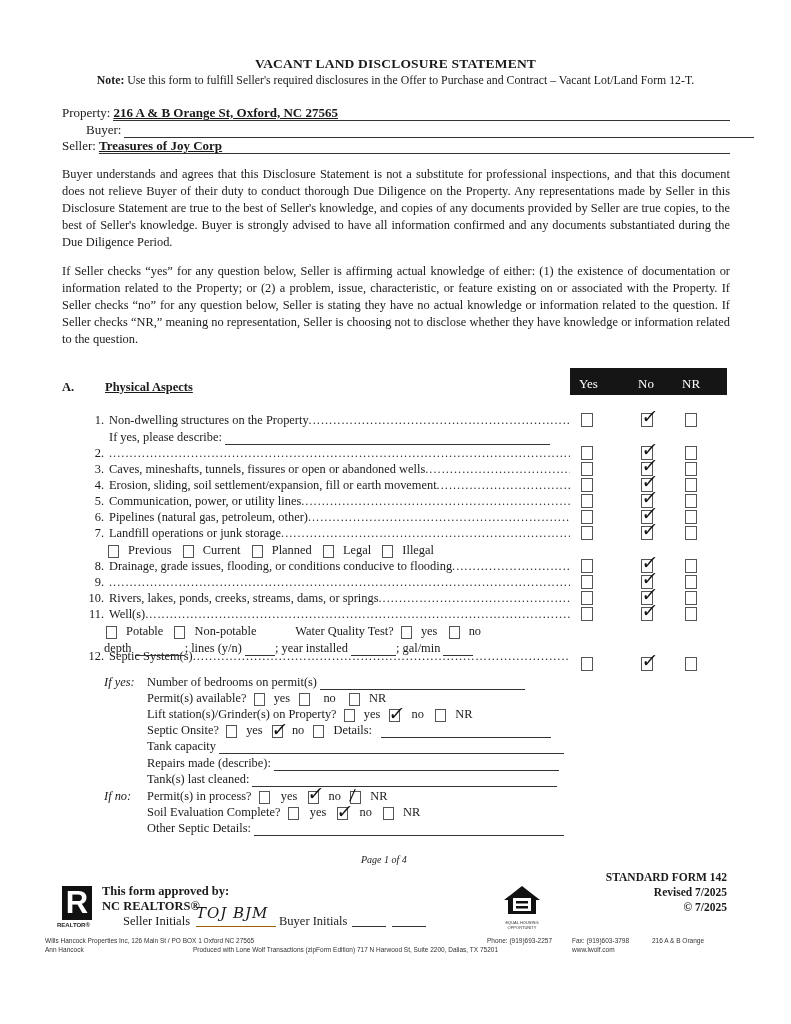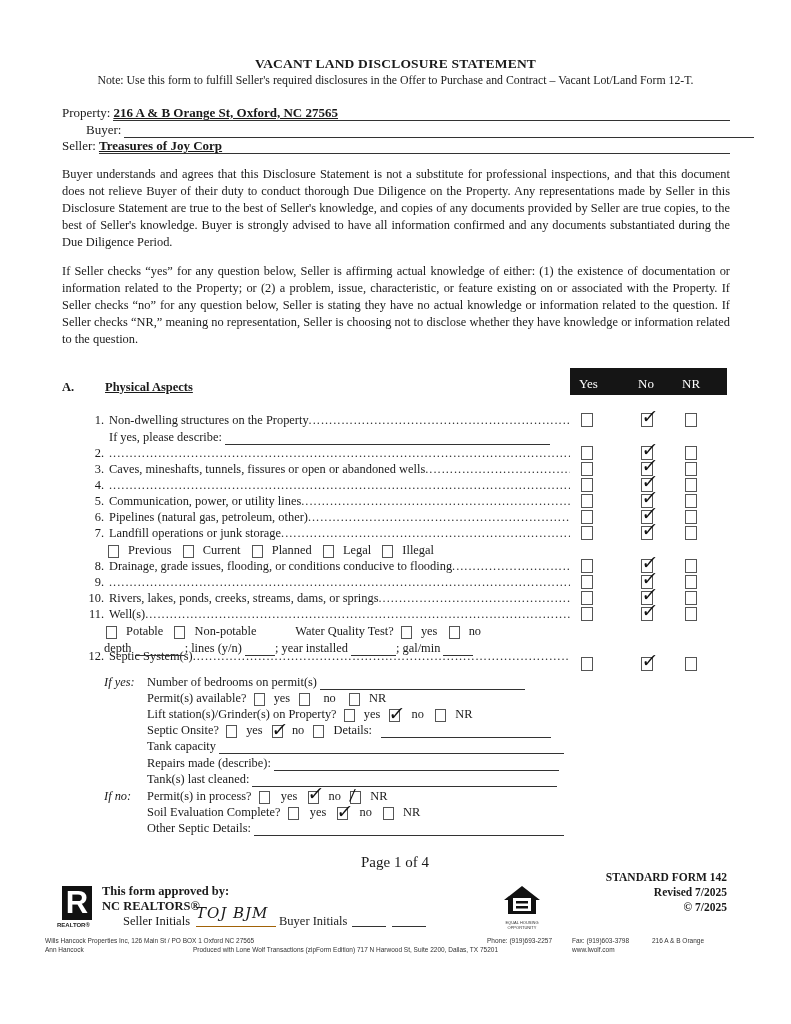--- a/index.html
+++ b/index.html
@@ -8,7 +8,7 @@
   .abs { position:absolute; }
   .title { left:0; width:791px; top:56px; text-align:center; font-weight:bold; font-size:13.5px; letter-spacing:0.2px; }
   .note { left:0; width:791px; top:73px; text-align:center; font-size:11.8px; }
-  .note b { font-weight:normal; }
+  .note b { font-weight:bold; }
   .fieldrow { left:62px; width:668px; font-size:13px; display:flex; align-items:flex-end; height:17px; }
   .fieldrow .lbl { white-space:nowrap; }
   .fieldrow .val { flex:1; border-bottom:1px solid #333; margin-left:3px; height:15px; font-weight:bold; text-decoration:underline; white-space:nowrap; line-height:15px; }

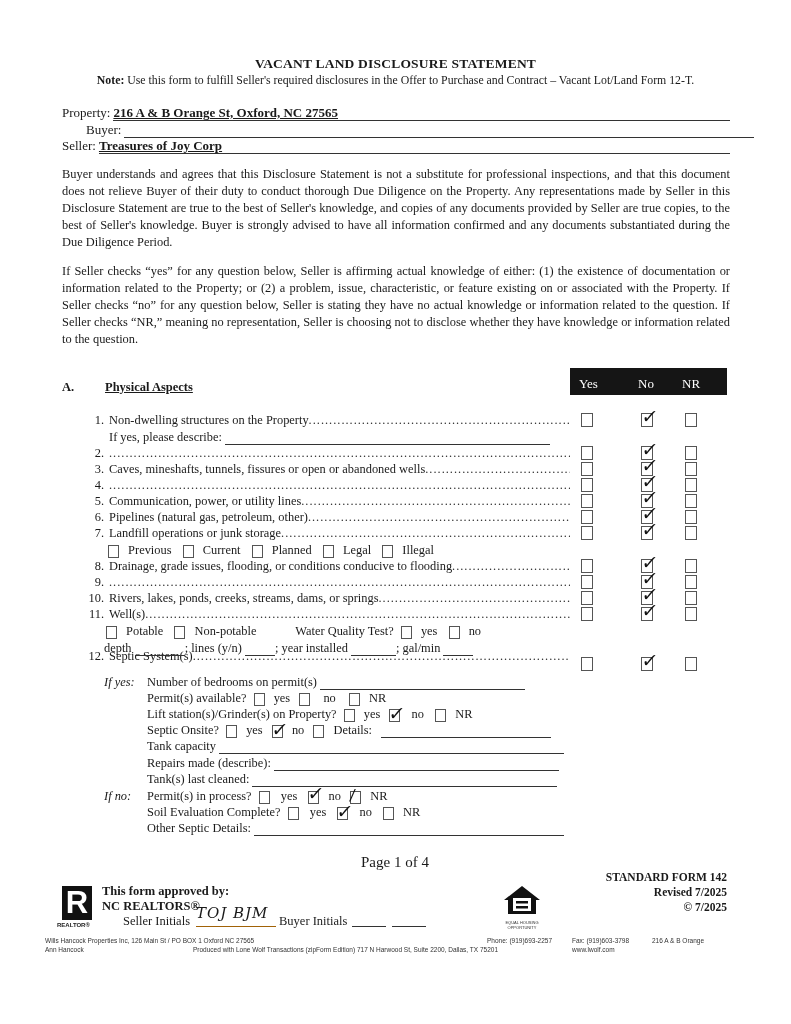--- a/index.html
+++ b/index.html
@@ -93,6 +93,7 @@
     <div class="abs cb" style="left: 685px; top: 462px;"></div>
     <div class="abs q" style="top: 477px;">
       <span class="num">4.</span>
+      <span class="txt">Erosion, sliding, soil settlement/expansion, fill or earth movement </span>
       <span class="dots"></span>
     </div>
     <div class="abs cb" style="left: 581px; top: 478px;"></div>

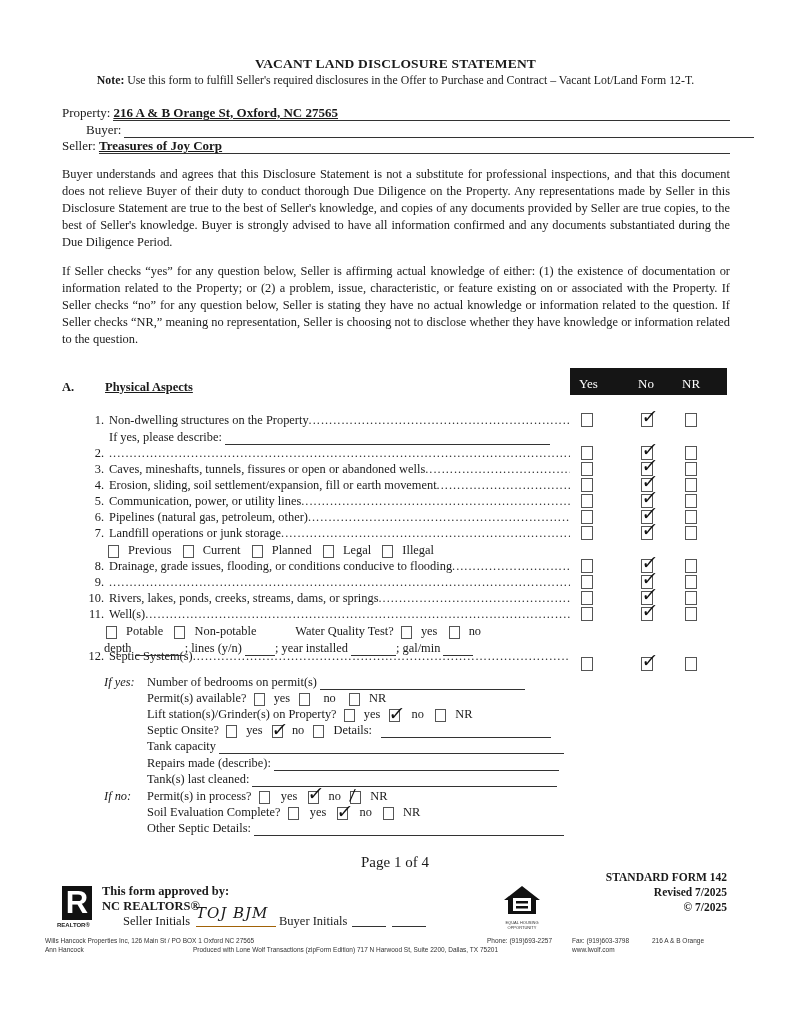--- a/index.html
+++ b/index.html
@@ -288,7 +288,7 @@
   <span class="uline" style="width:310px;"></span>
 </div>
 
-<div class="abs" style="left:361px; top:854px; font-size:15px;">Page 1 of 4</div>
+<div class="abs" style="left:361px; top:854px; font-size:10px;font-style:italic;">Page 1 of 4</div>
 
 <div class="abs realtor-logo">
     <span>R</span>

